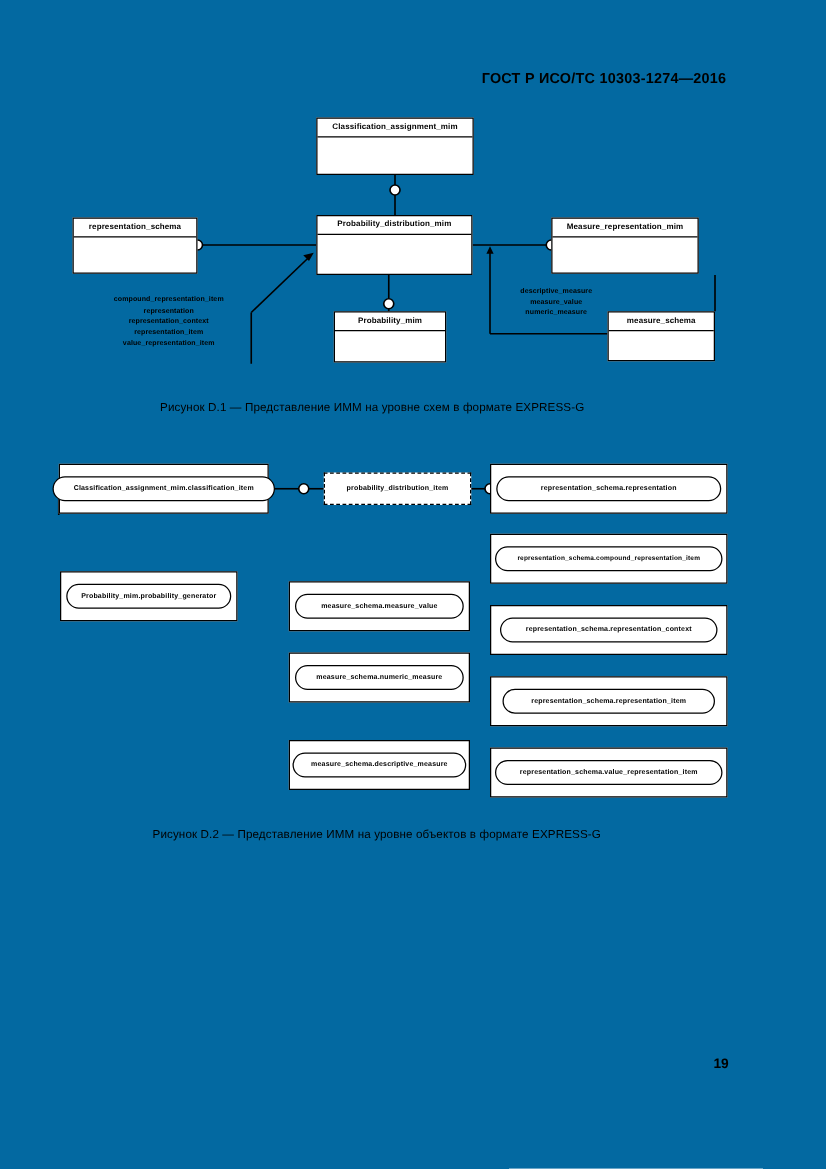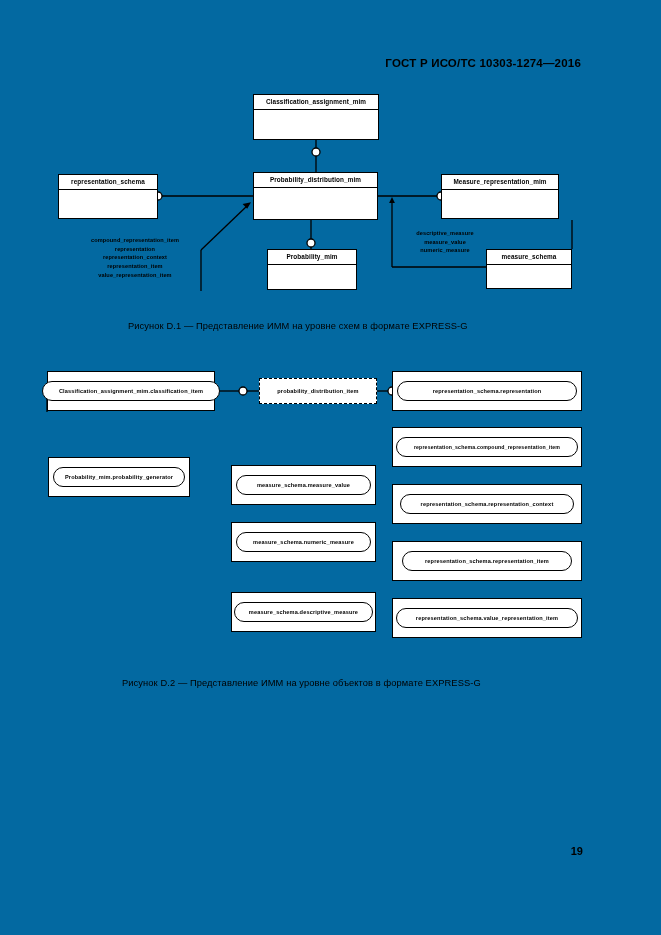--- a/index.html
+++ b/index.html
@@ -48,7 +48,7 @@
     letter-spacing: 0.1px;
   }
   #caption-d1 { left: 128px; top: 302px; margin-top: 19px; }
-  #caption-d2 { left: 122px; top: 678px; }
+  #caption-d2 { left: 122px; top: 662px; }
 
   
   .diagram {

